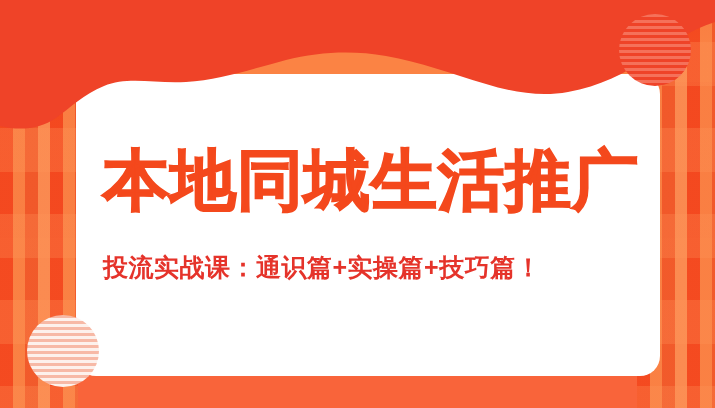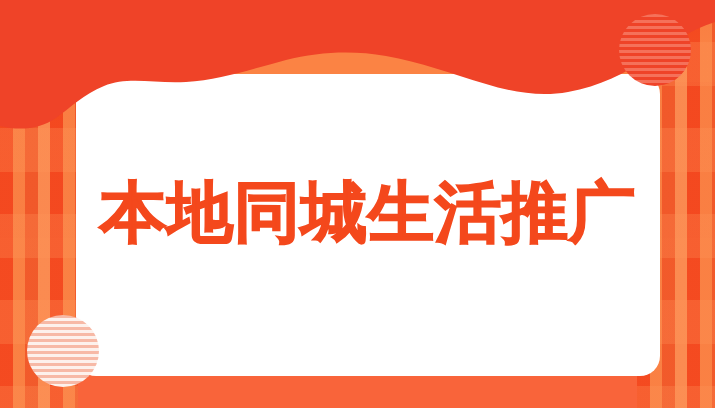--- a/index.html
+++ b/index.html
@@ -153,8 +153,8 @@
     height: 302px;
     display: flex;
     flex-direction: column;
-    align-items: center;
     justify-content: center;
+    padding-left: 27px;
   }
   .title {
     margin: 0;

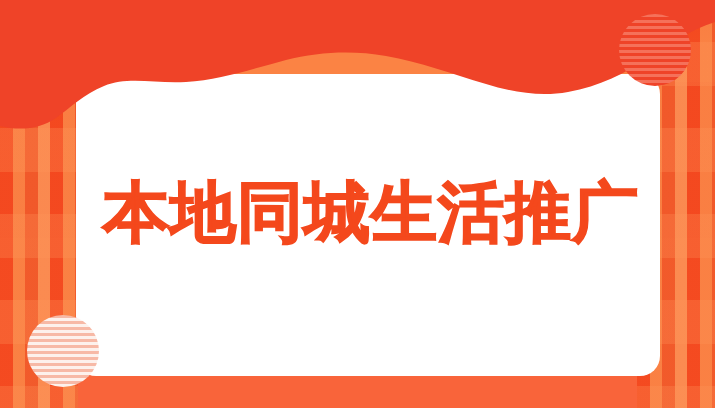--- a/index.html
+++ b/index.html
@@ -215,6 +215,7 @@
 
   <div class="text-wrap">
     <h1 class="title">本地同城生活推广</h1>
+    <p class="subtitle">投流实战课：通识篇+实操篇+技巧篇！</p>
   </div>
 
 </div>

